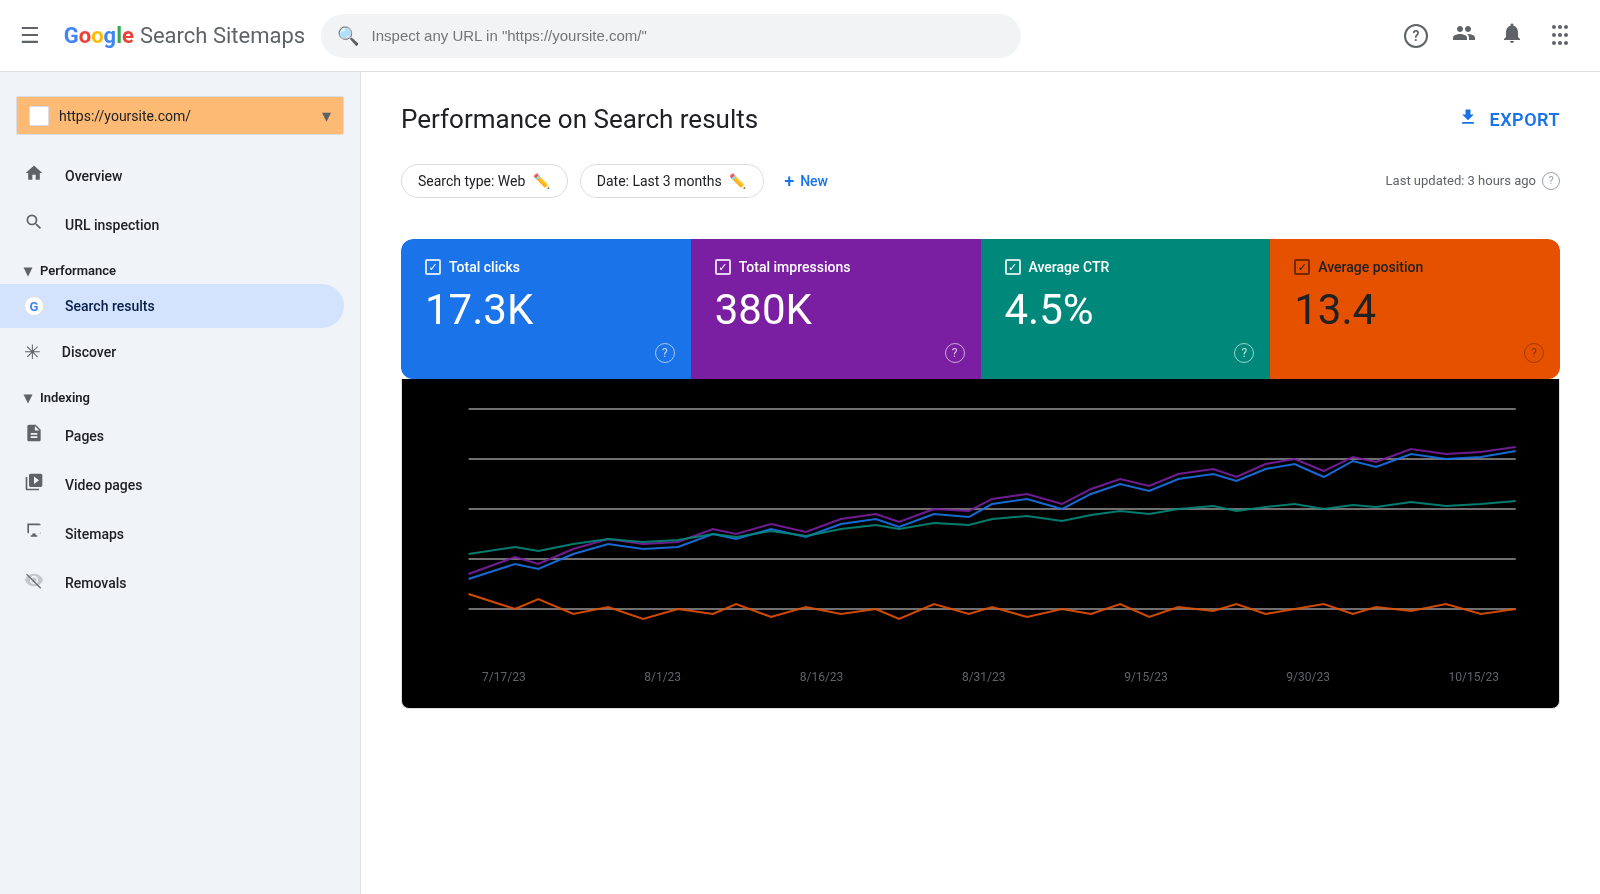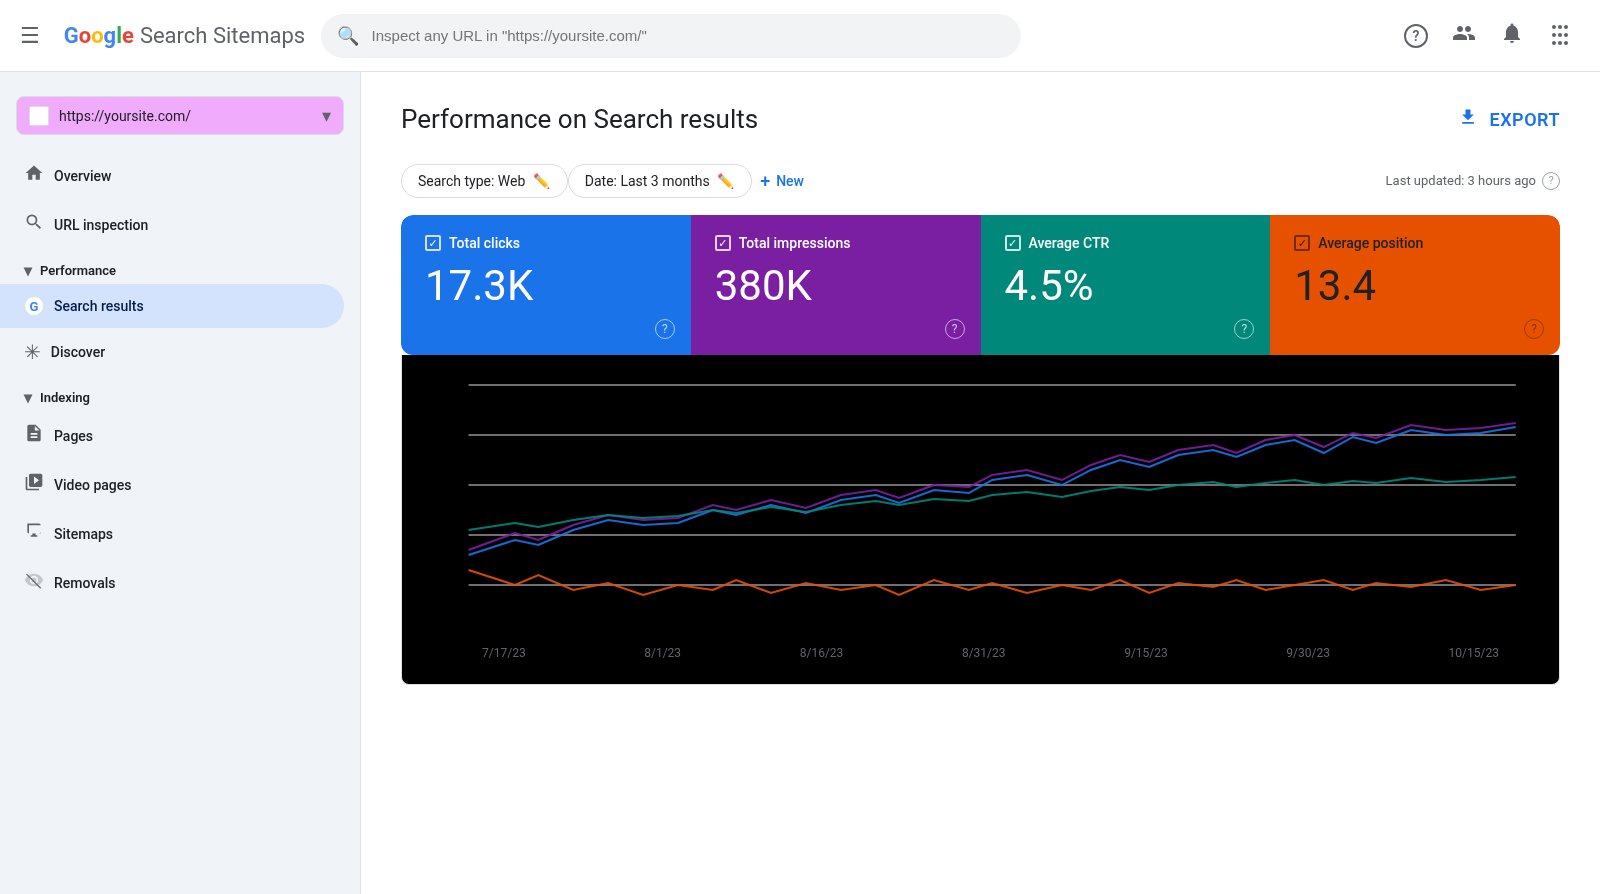--- a/index.html
+++ b/index.html
@@ -99,9 +99,9 @@
 
     .site-selector {
       margin: 8px 16px 16px 16px;
-      background: #f0abfc;
+      background: #fdba74;
       border: 1px solid #dadce0;
-      border-radius: 8px;
+      border-radius: 2px;
       padding: 8px 12px;
       display: flex;
       align-items: center;

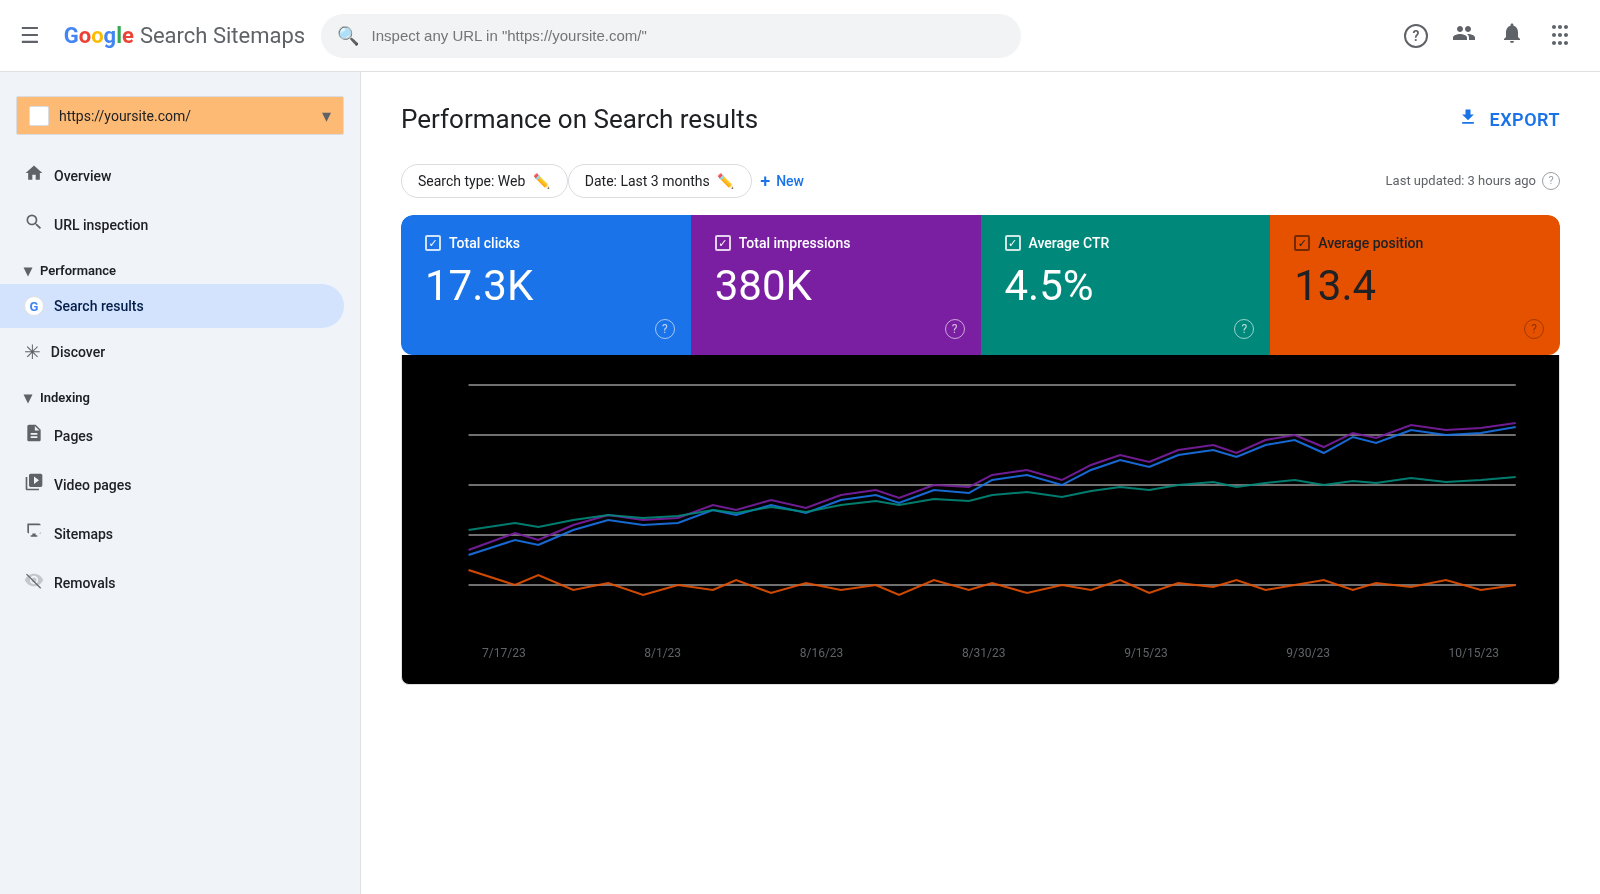--- a/index.html
+++ b/index.html
@@ -120,7 +120,7 @@
     .nav-item {
       display: flex;
       align-items: center;
-      gap: 10px;
+      gap: 21px;
       padding: 12px 24px;
       cursor: pointer;
       border-radius: 0 28px 28px 0;

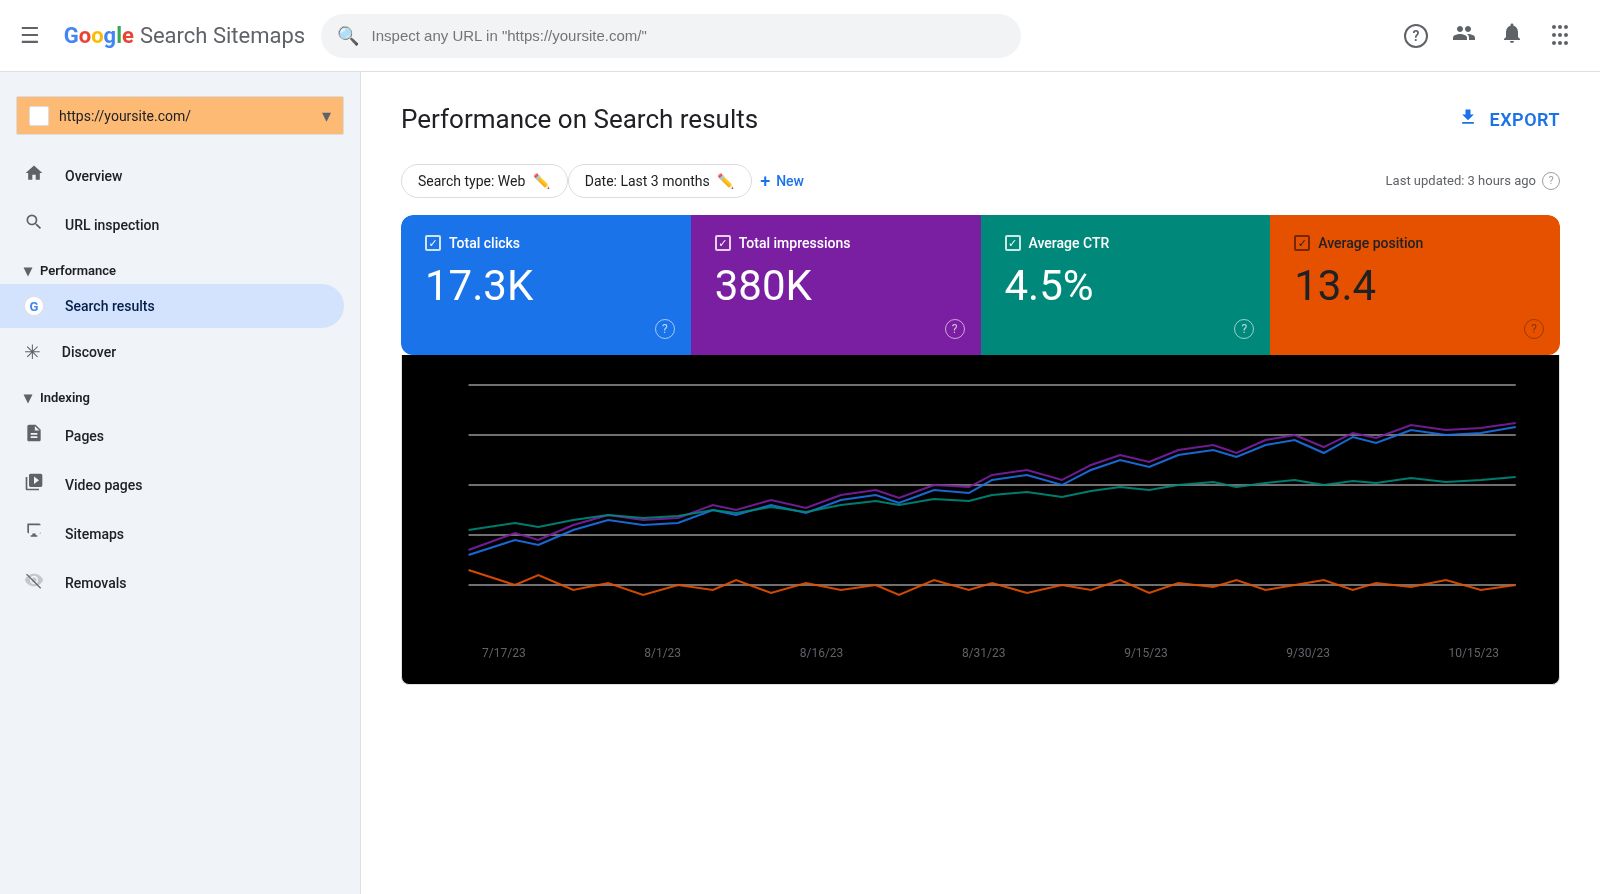--- a/index.html
+++ b/index.html
@@ -179,7 +179,8 @@
     .filters-bar {
       display: flex;
       align-items: center;
-      margin-bottom: 16px;
+      gap: 12px;
+      margin-bottom: 40px;
       flex-wrap: wrap;
     }
     .filter-chip {

